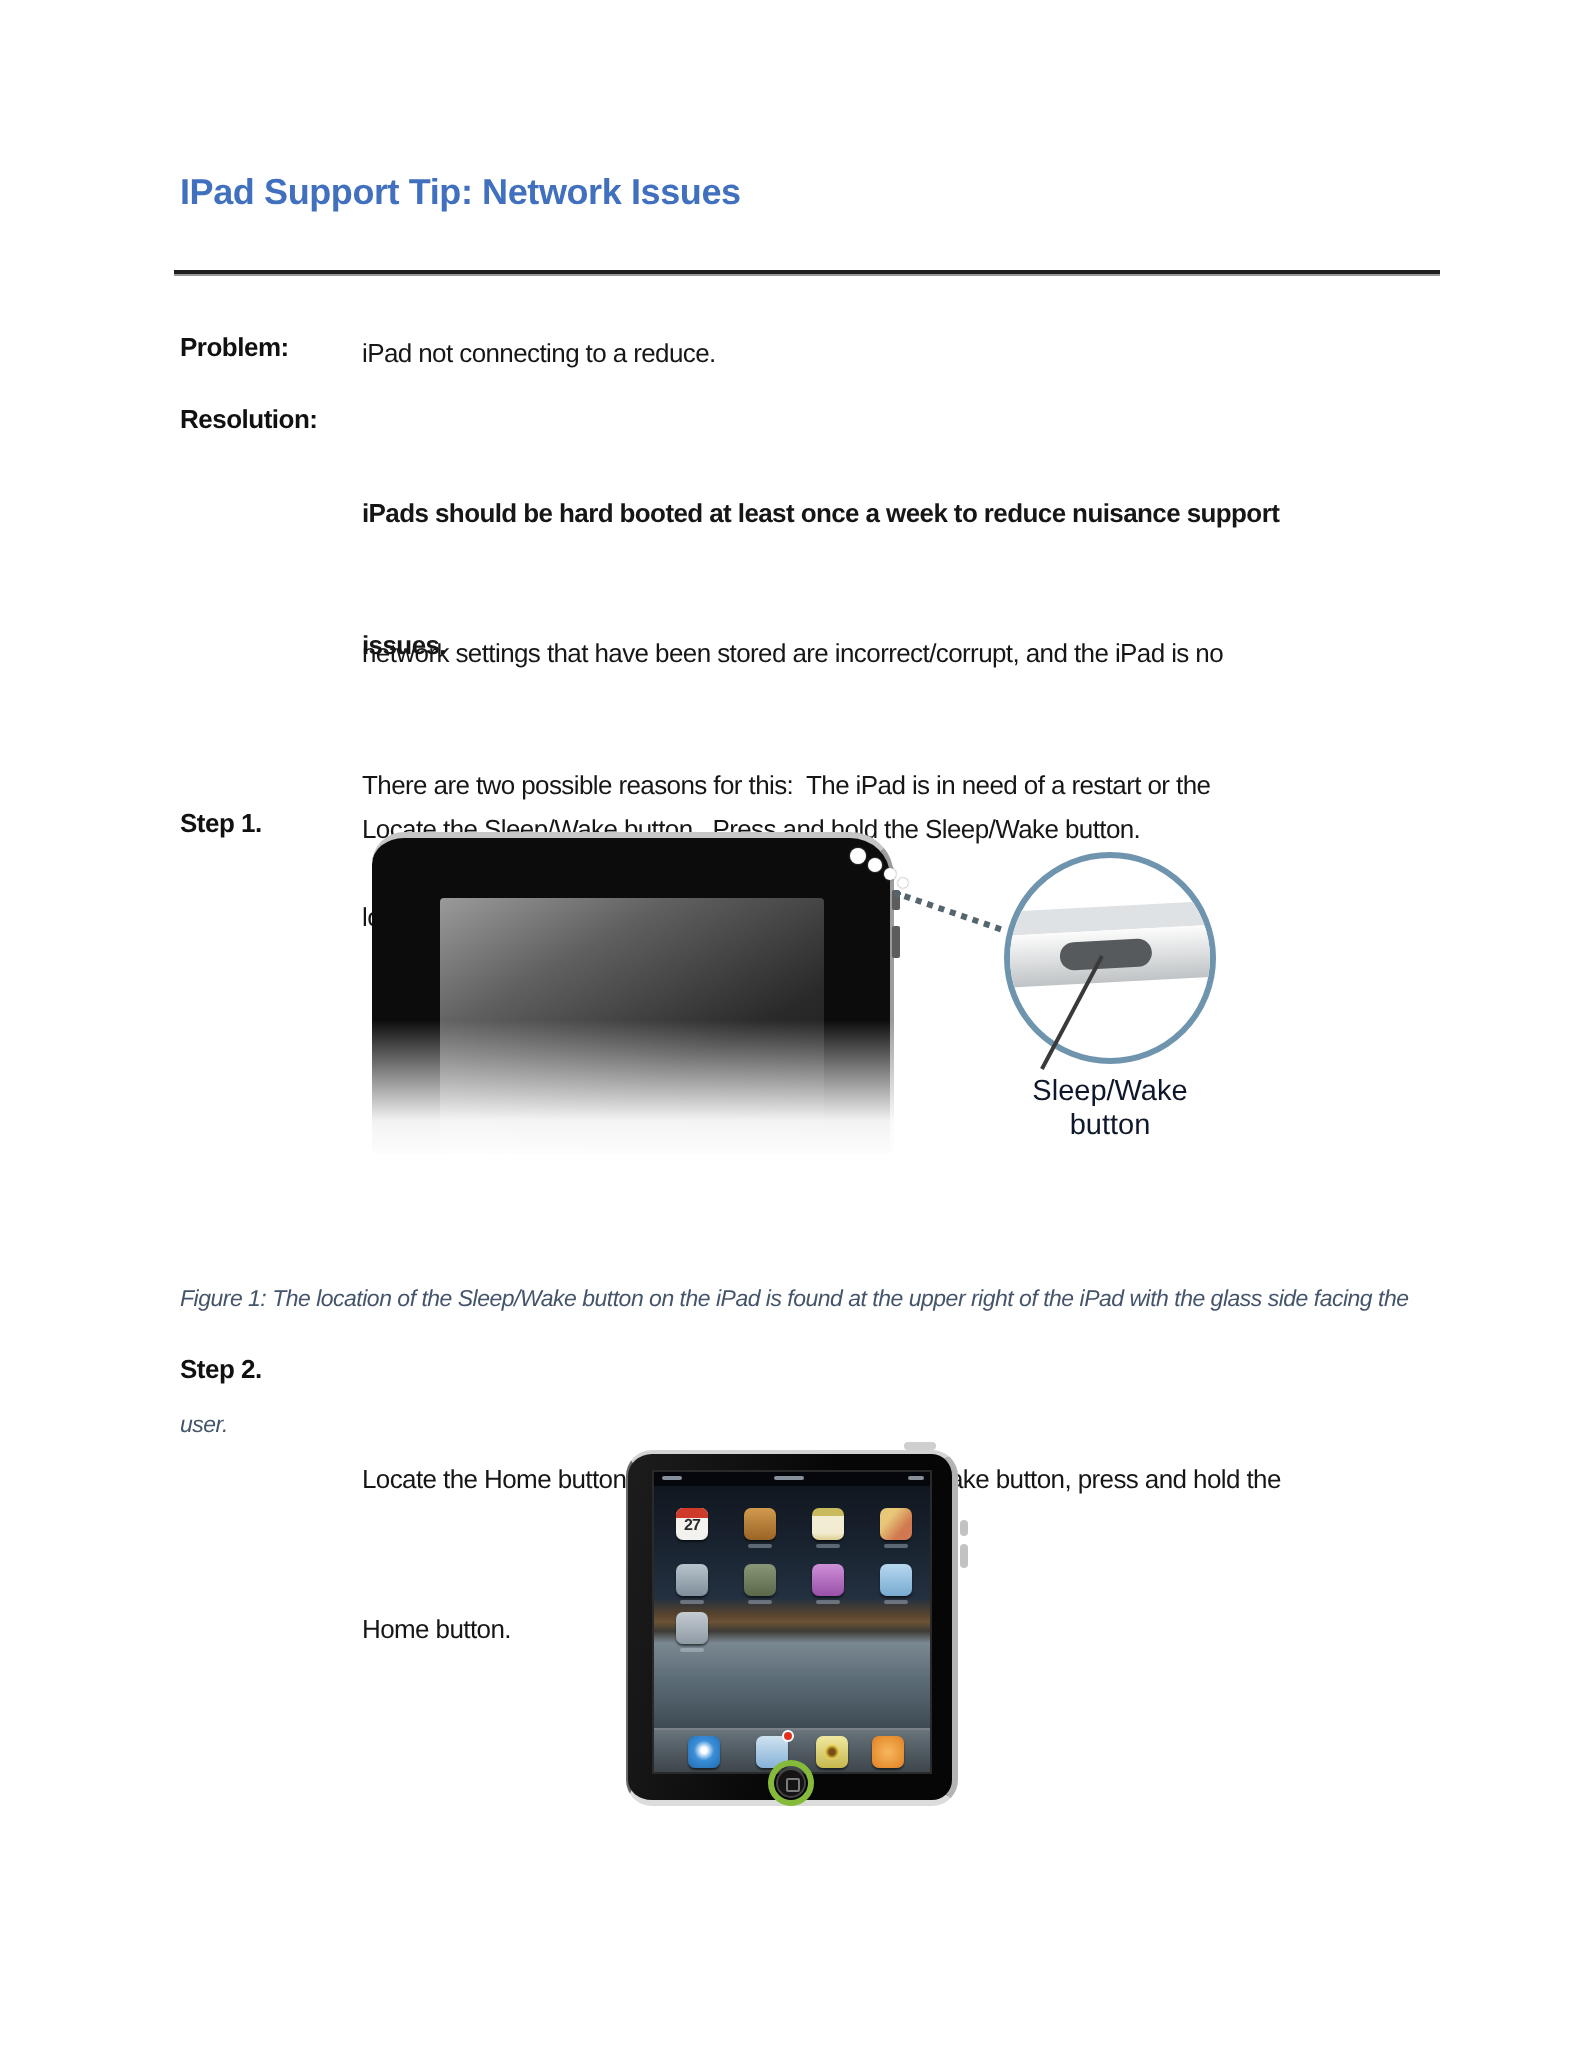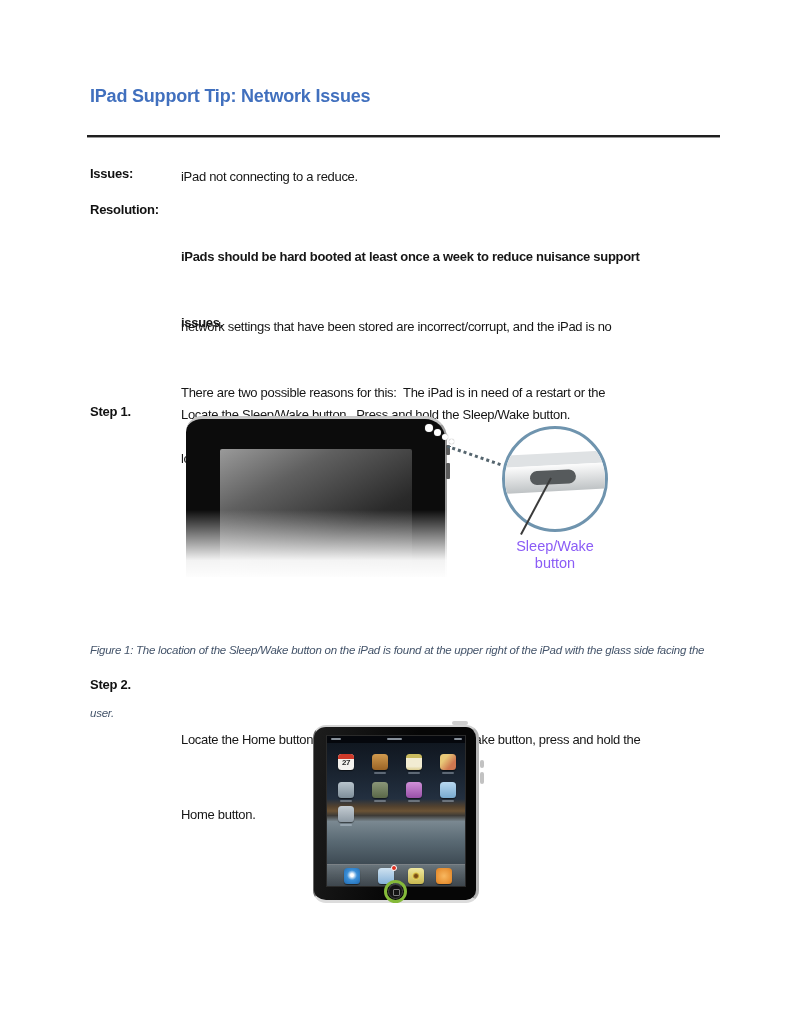--- a/index.html
+++ b/index.html
@@ -118,7 +118,7 @@
   <h1 class="title">IPad Support Tip: Network Issues</h1>
   <div class="rule"></div>
 
-  <div class="lbl problem-label">Issues:</div>
+  <div class="lbl problem-label">Problem:</div>
   <div class="txt problem-text">iPad not connecting to a reduce.</div>
 
   <div class="lbl resolution-label">Resolution:</div>

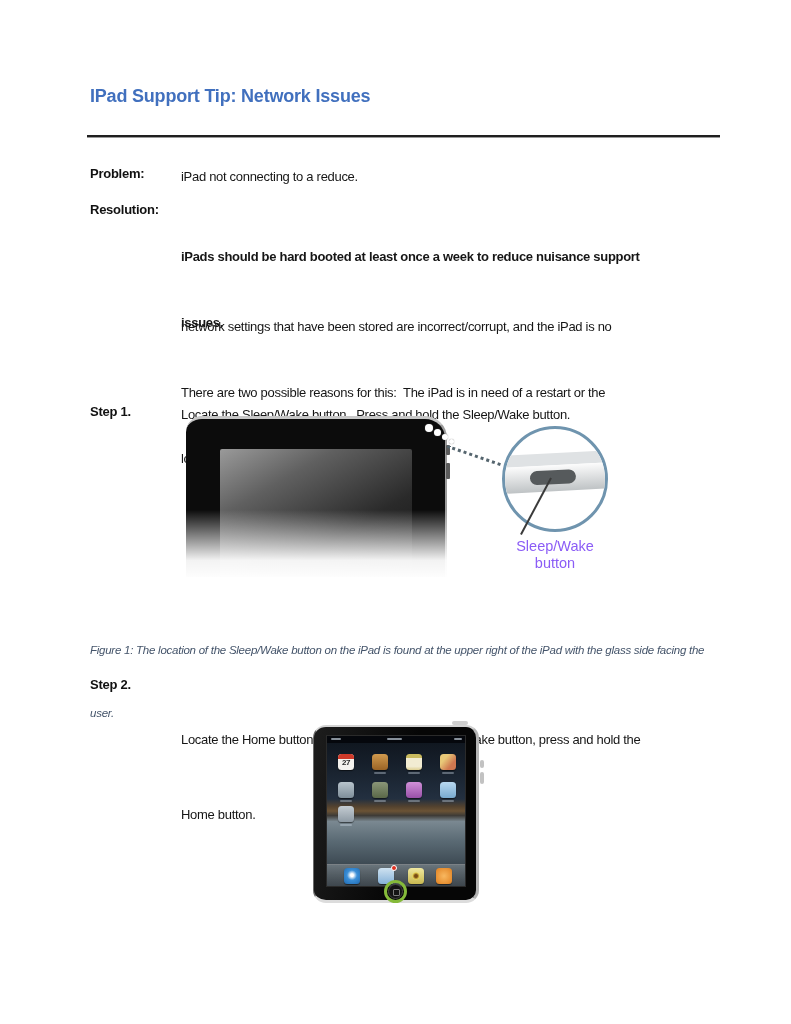--- a/index.html
+++ b/index.html
@@ -53,7 +53,7 @@
   .pointer-line{position:absolute;left:365px;top:66px;width:2px;height:64px;background:#3a3a3a;
                 transform:rotate(28deg);transform-origin:top center;}
   .callout-label{position:absolute;left:310px;top:126px;width:120px;text-align:center;
-                 font-size:14.5px;color:#8b5cf6;line-height:17px;}
+                 font-size:14.5px;color:#0f172a;line-height:17px;}
 
   
   .figure2{position:absolute;left:310px;top:720px;width:176px;height:192px;}

